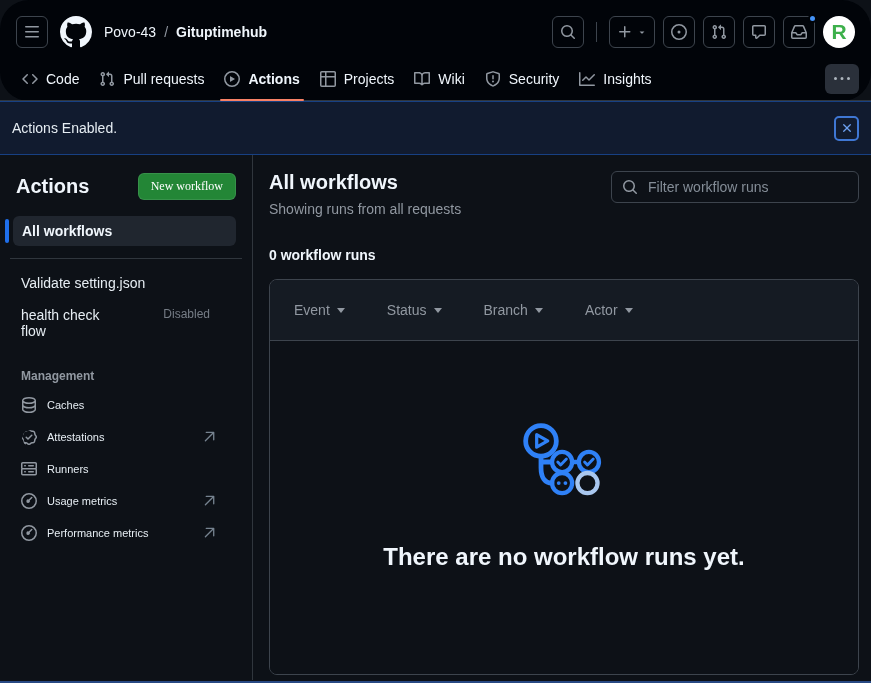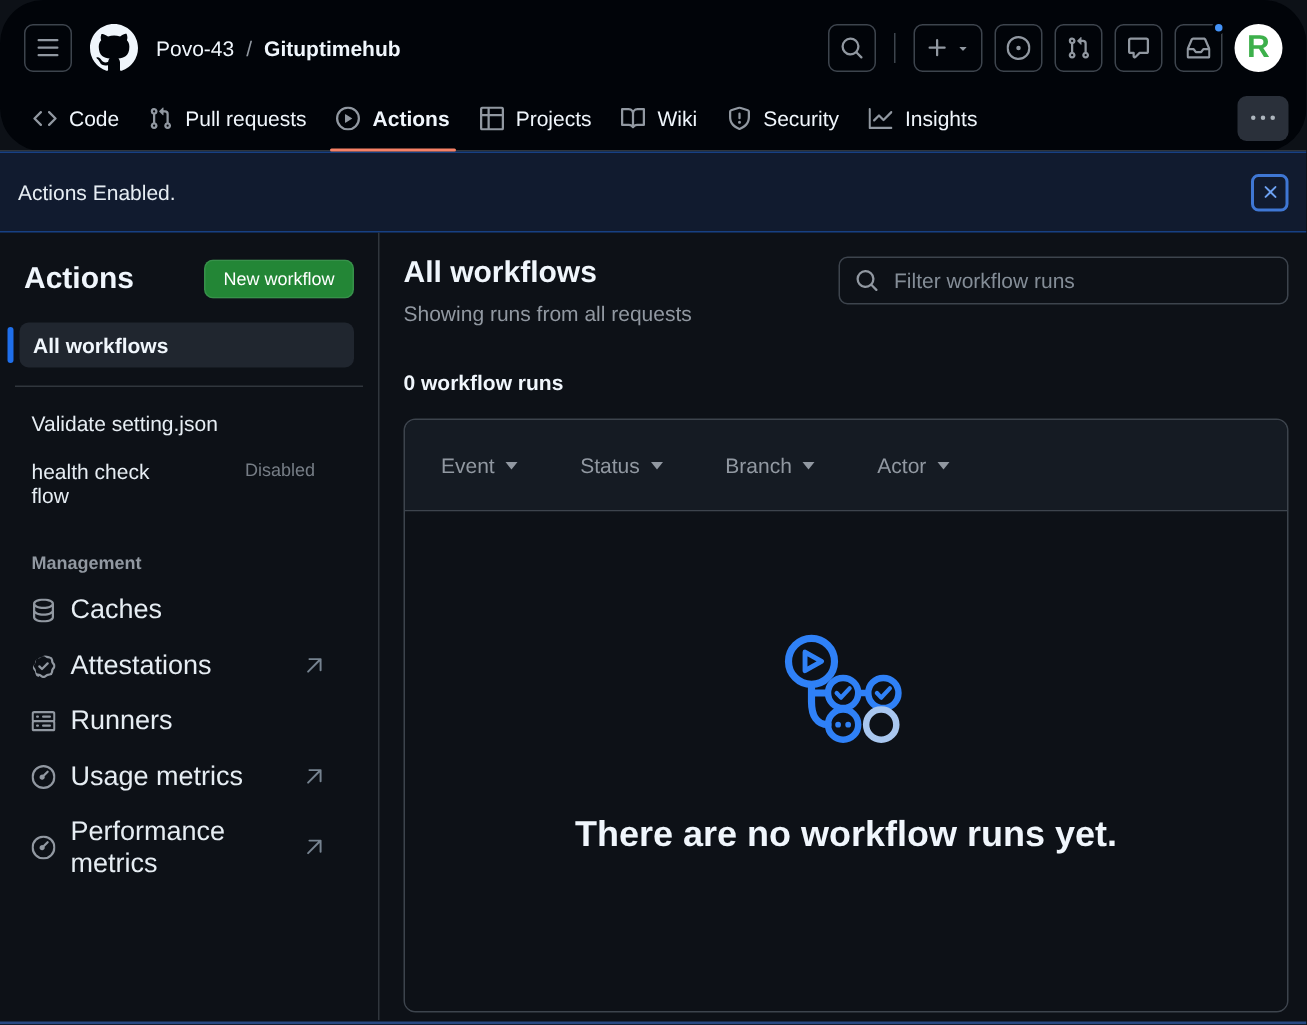--- a/index.html
+++ b/index.html
@@ -80,7 +80,7 @@
   .btn-green {
     background: #238636; color: #ffffff; border: 1px solid rgba(240,246,252,0.1);
     border-radius: 6px; font-size: 12px; padding: 5px 12px; cursor: pointer;
-    font-family: Liberation Sans, sans-serif;
+    font-family: Liberation Serif, serif;
   }
   .sel-row { display: flex; align-items: center; margin: 16px 0 0 -11px; }
   .sel-bar { width: 4px; height: 24px; border-radius: 2px; background: #1f6feb; margin-right: 4px; flex: none; }

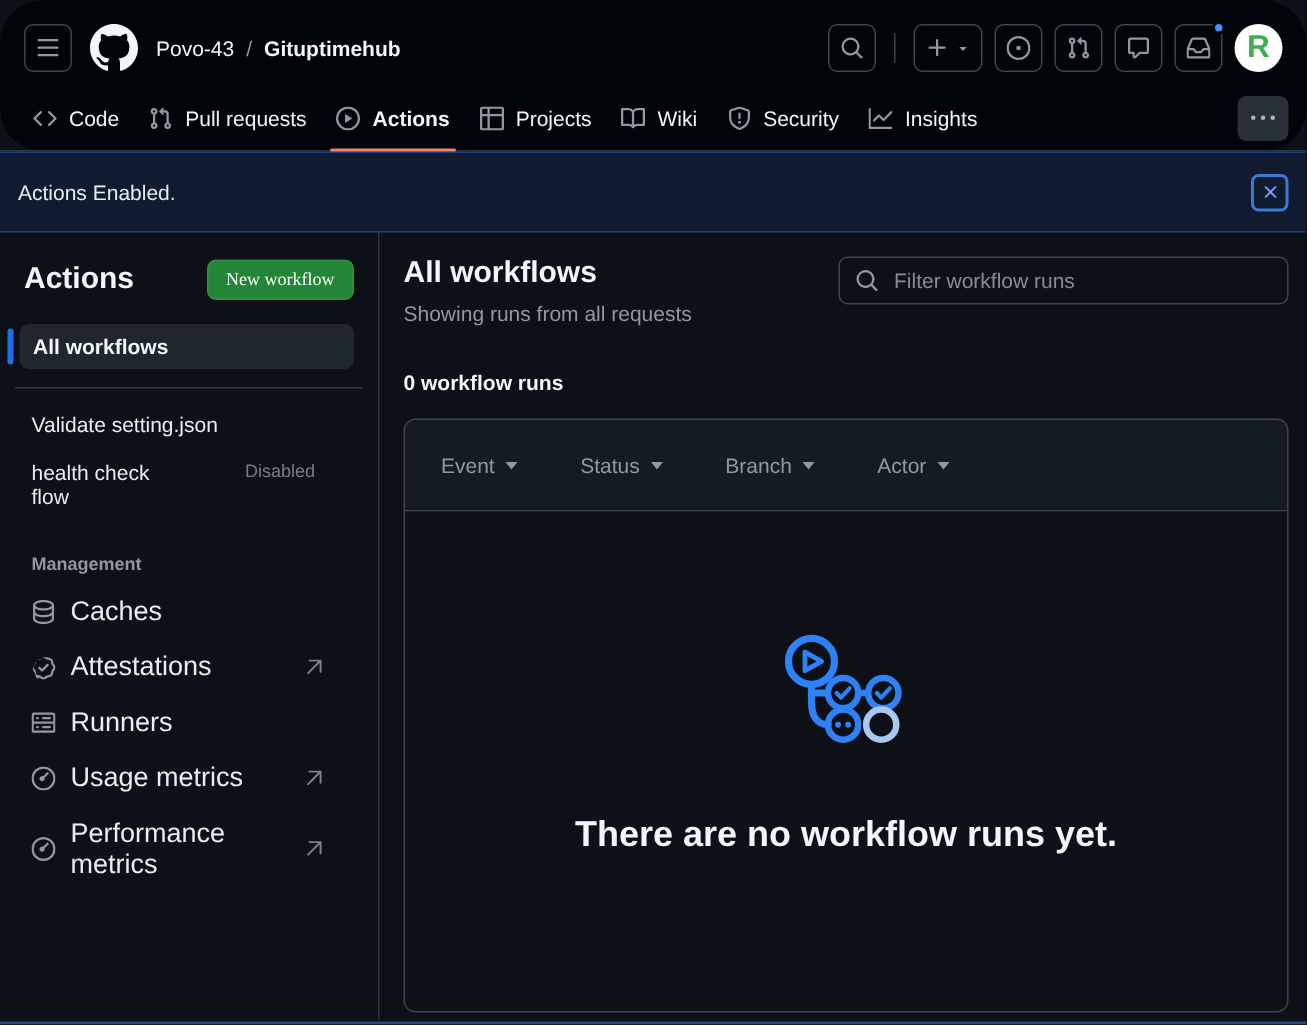--- a/index.html
+++ b/index.html
@@ -109,7 +109,7 @@
   .main-title { margin: 0; font-size: 20px; font-weight: 600; }
   .main-sub { margin: 7px 0 0 0; color: #9198a1; font-size: 14px; }
   .filter-box {
-    width: 300px; height: 32px; border: 1px solid #3d444d; border-radius: 6px;
+    width: 248px; height: 32px; border: 1px solid #3d444d; border-radius: 6px;
     background: #0d1117; display: flex; align-items: center; gap: 8px; padding: 0 10px;
   }
   .filter-box svg { fill: #9198a1; flex: none; }

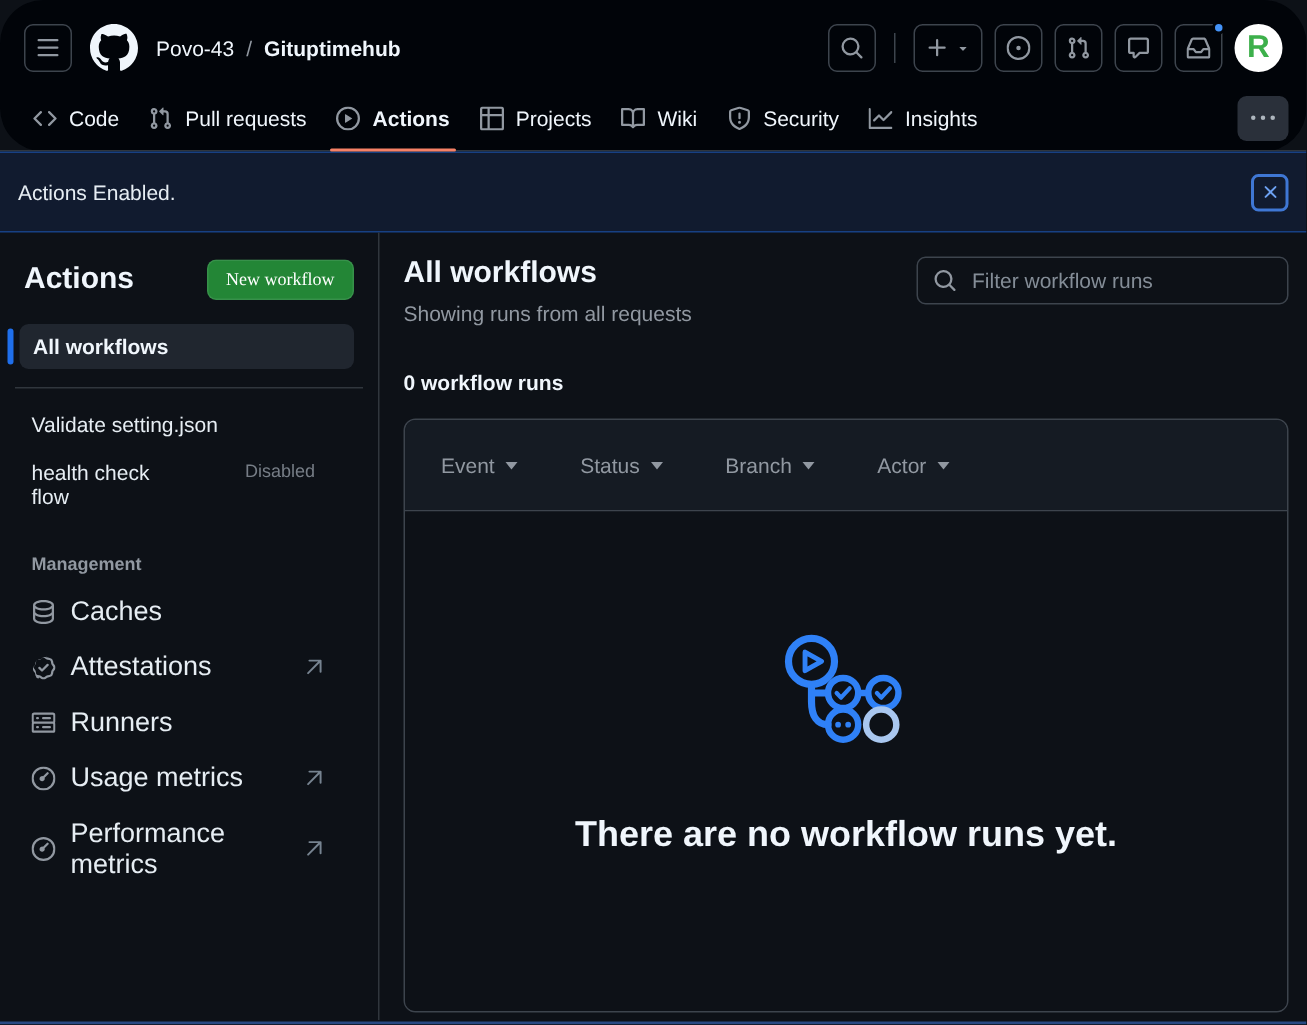--- a/index.html
+++ b/index.html
@@ -98,7 +98,7 @@
   .mgmt-title { font-size: 12px; font-weight: 700; color: #9198a1; padding-left: 5px; margin-bottom: 6px; }
   .mgmt-item {
     display: flex; align-items: center; gap: 10px; padding: 8px 5px;
-    color: #e6edf3; text-decoration: none; font-size: 18px; cursor: pointer;
+    color: #e6edf3; text-decoration: none; font-size: 11px; cursor: pointer;
   }
   .mgmt-item .m-icon svg { fill: #9198a1; }
   .ext-arrow { margin-left: auto; padding-right: 14px; }

